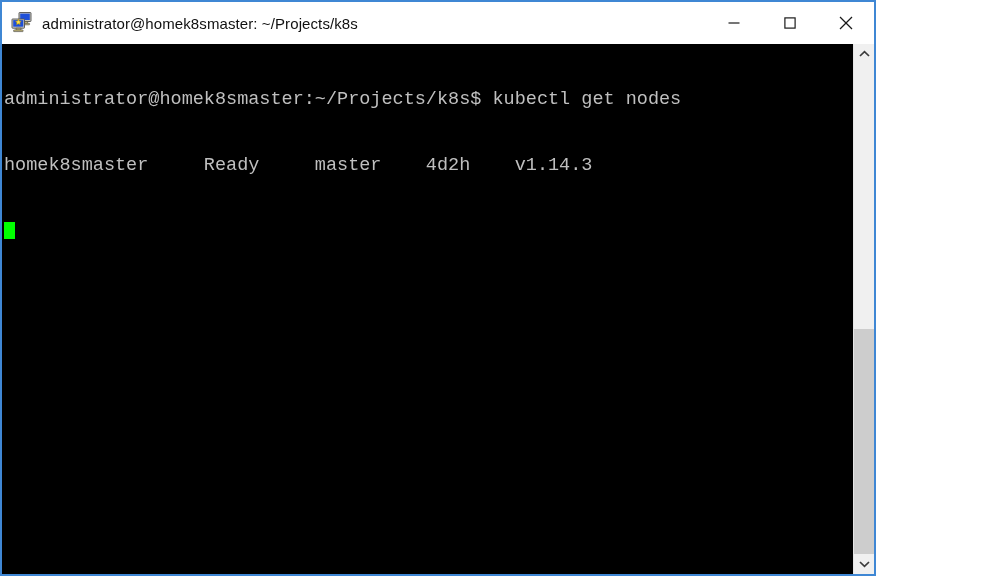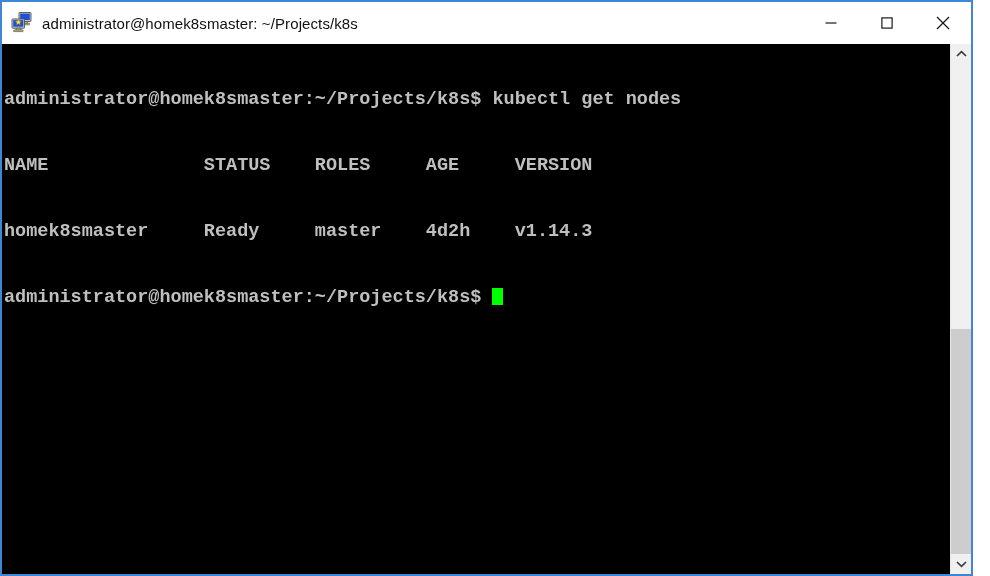--- a/index.html
+++ b/index.html
@@ -17,7 +17,7 @@
 
   .window {
     position: relative;
-    width: 973px;
+    width: 876px;
     height: 576px;
     box-sizing: border-box;
     border: 2px solid #3f87d4;

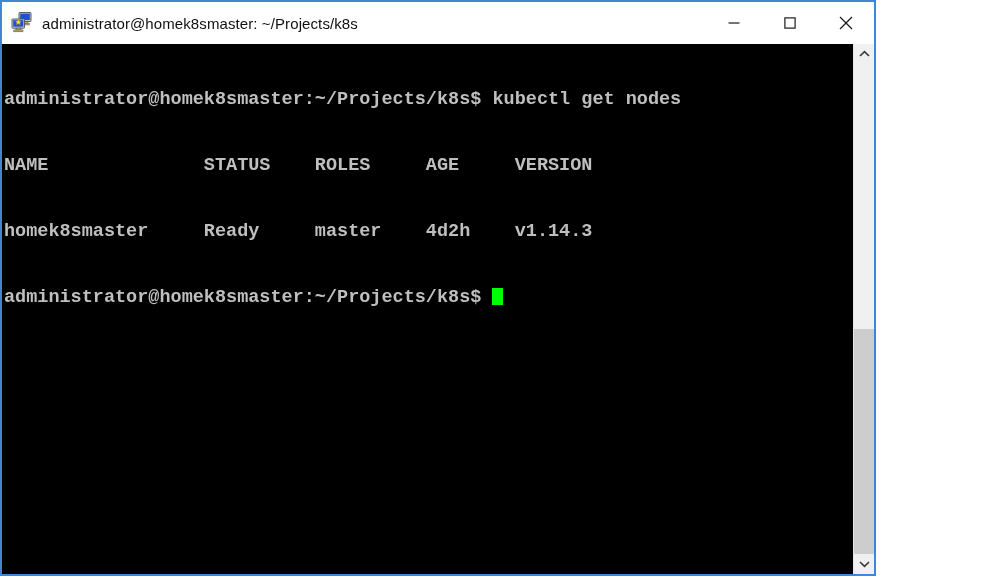--- a/index.html
+++ b/index.html
@@ -99,7 +99,6 @@
     color: #bfbfbf;
     white-space: pre;
     letter-spacing: 0px;
-    font-weight: bold;
   }
   .term-line {
     height: 22px;

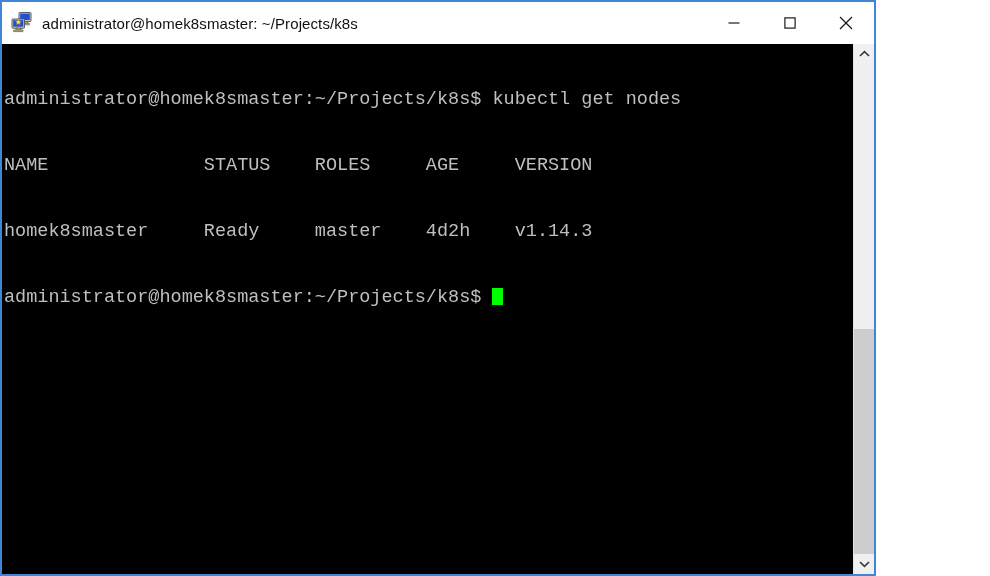--- a/index.html
+++ b/index.html
@@ -198,7 +198,6 @@
     <div class="term-screen" style="background: rgb(0, 0, 0);">
       <div class="term-lines" style="color: rgb(191, 191, 191); font-size: 18.5px;">
         <span class="term-line">administrator@homek8smaster:~/Projects/k8s$ kubectl get nodes</span>
-        <span class="term-line">NAME              STATUS    ROLES     AGE     VERSION</span>
         <span class="term-line">homek8smaster     Ready     master    4d2h    v1.14.3</span>
         <span class="term-line"><span>administrator@homek8smaster:~/Projects/k8s$ </span><span class="cursor-block" style="background: rgb(0, 255, 0);"></span></span>
       </div>

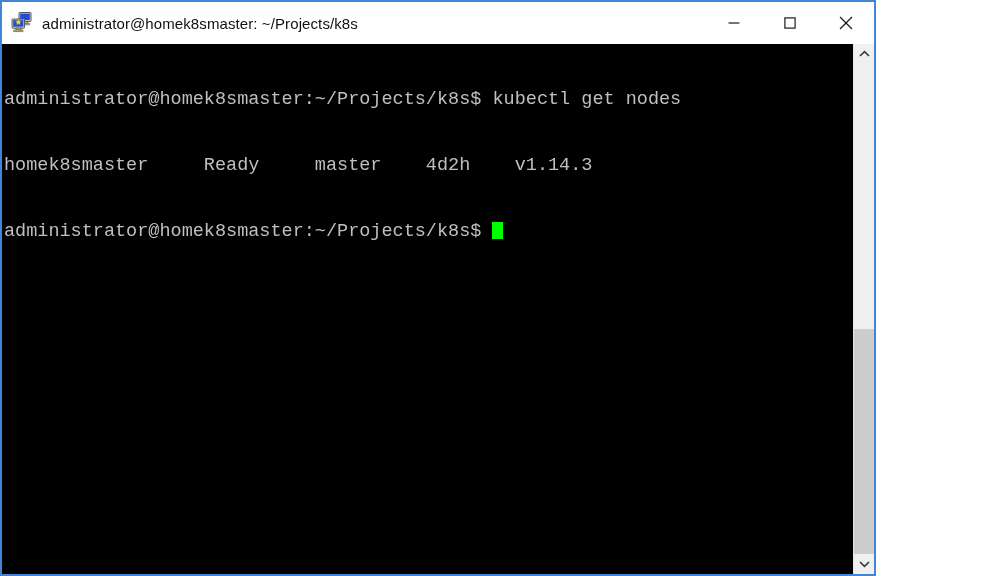--- a/index.html
+++ b/index.html
@@ -199,7 +199,7 @@
       <div class="term-lines" style="color: rgb(191, 191, 191); font-size: 18.5px;">
         <span class="term-line">administrator@homek8smaster:~/Projects/k8s$ kubectl get nodes</span>
         <span class="term-line">homek8smaster     Ready     master    4d2h    v1.14.3</span>
-        <span class="term-line"><span>administrator@homek8smaster:~/Projects/k8s$ </span><span class="cursor-block" style="background: rgb(0, 255, 0);"></span></span>
+        <span class="term-line"><span class="cursor-block" style="background: rgb(0, 255, 0);"></span></span>
       </div>
     </div>
 

